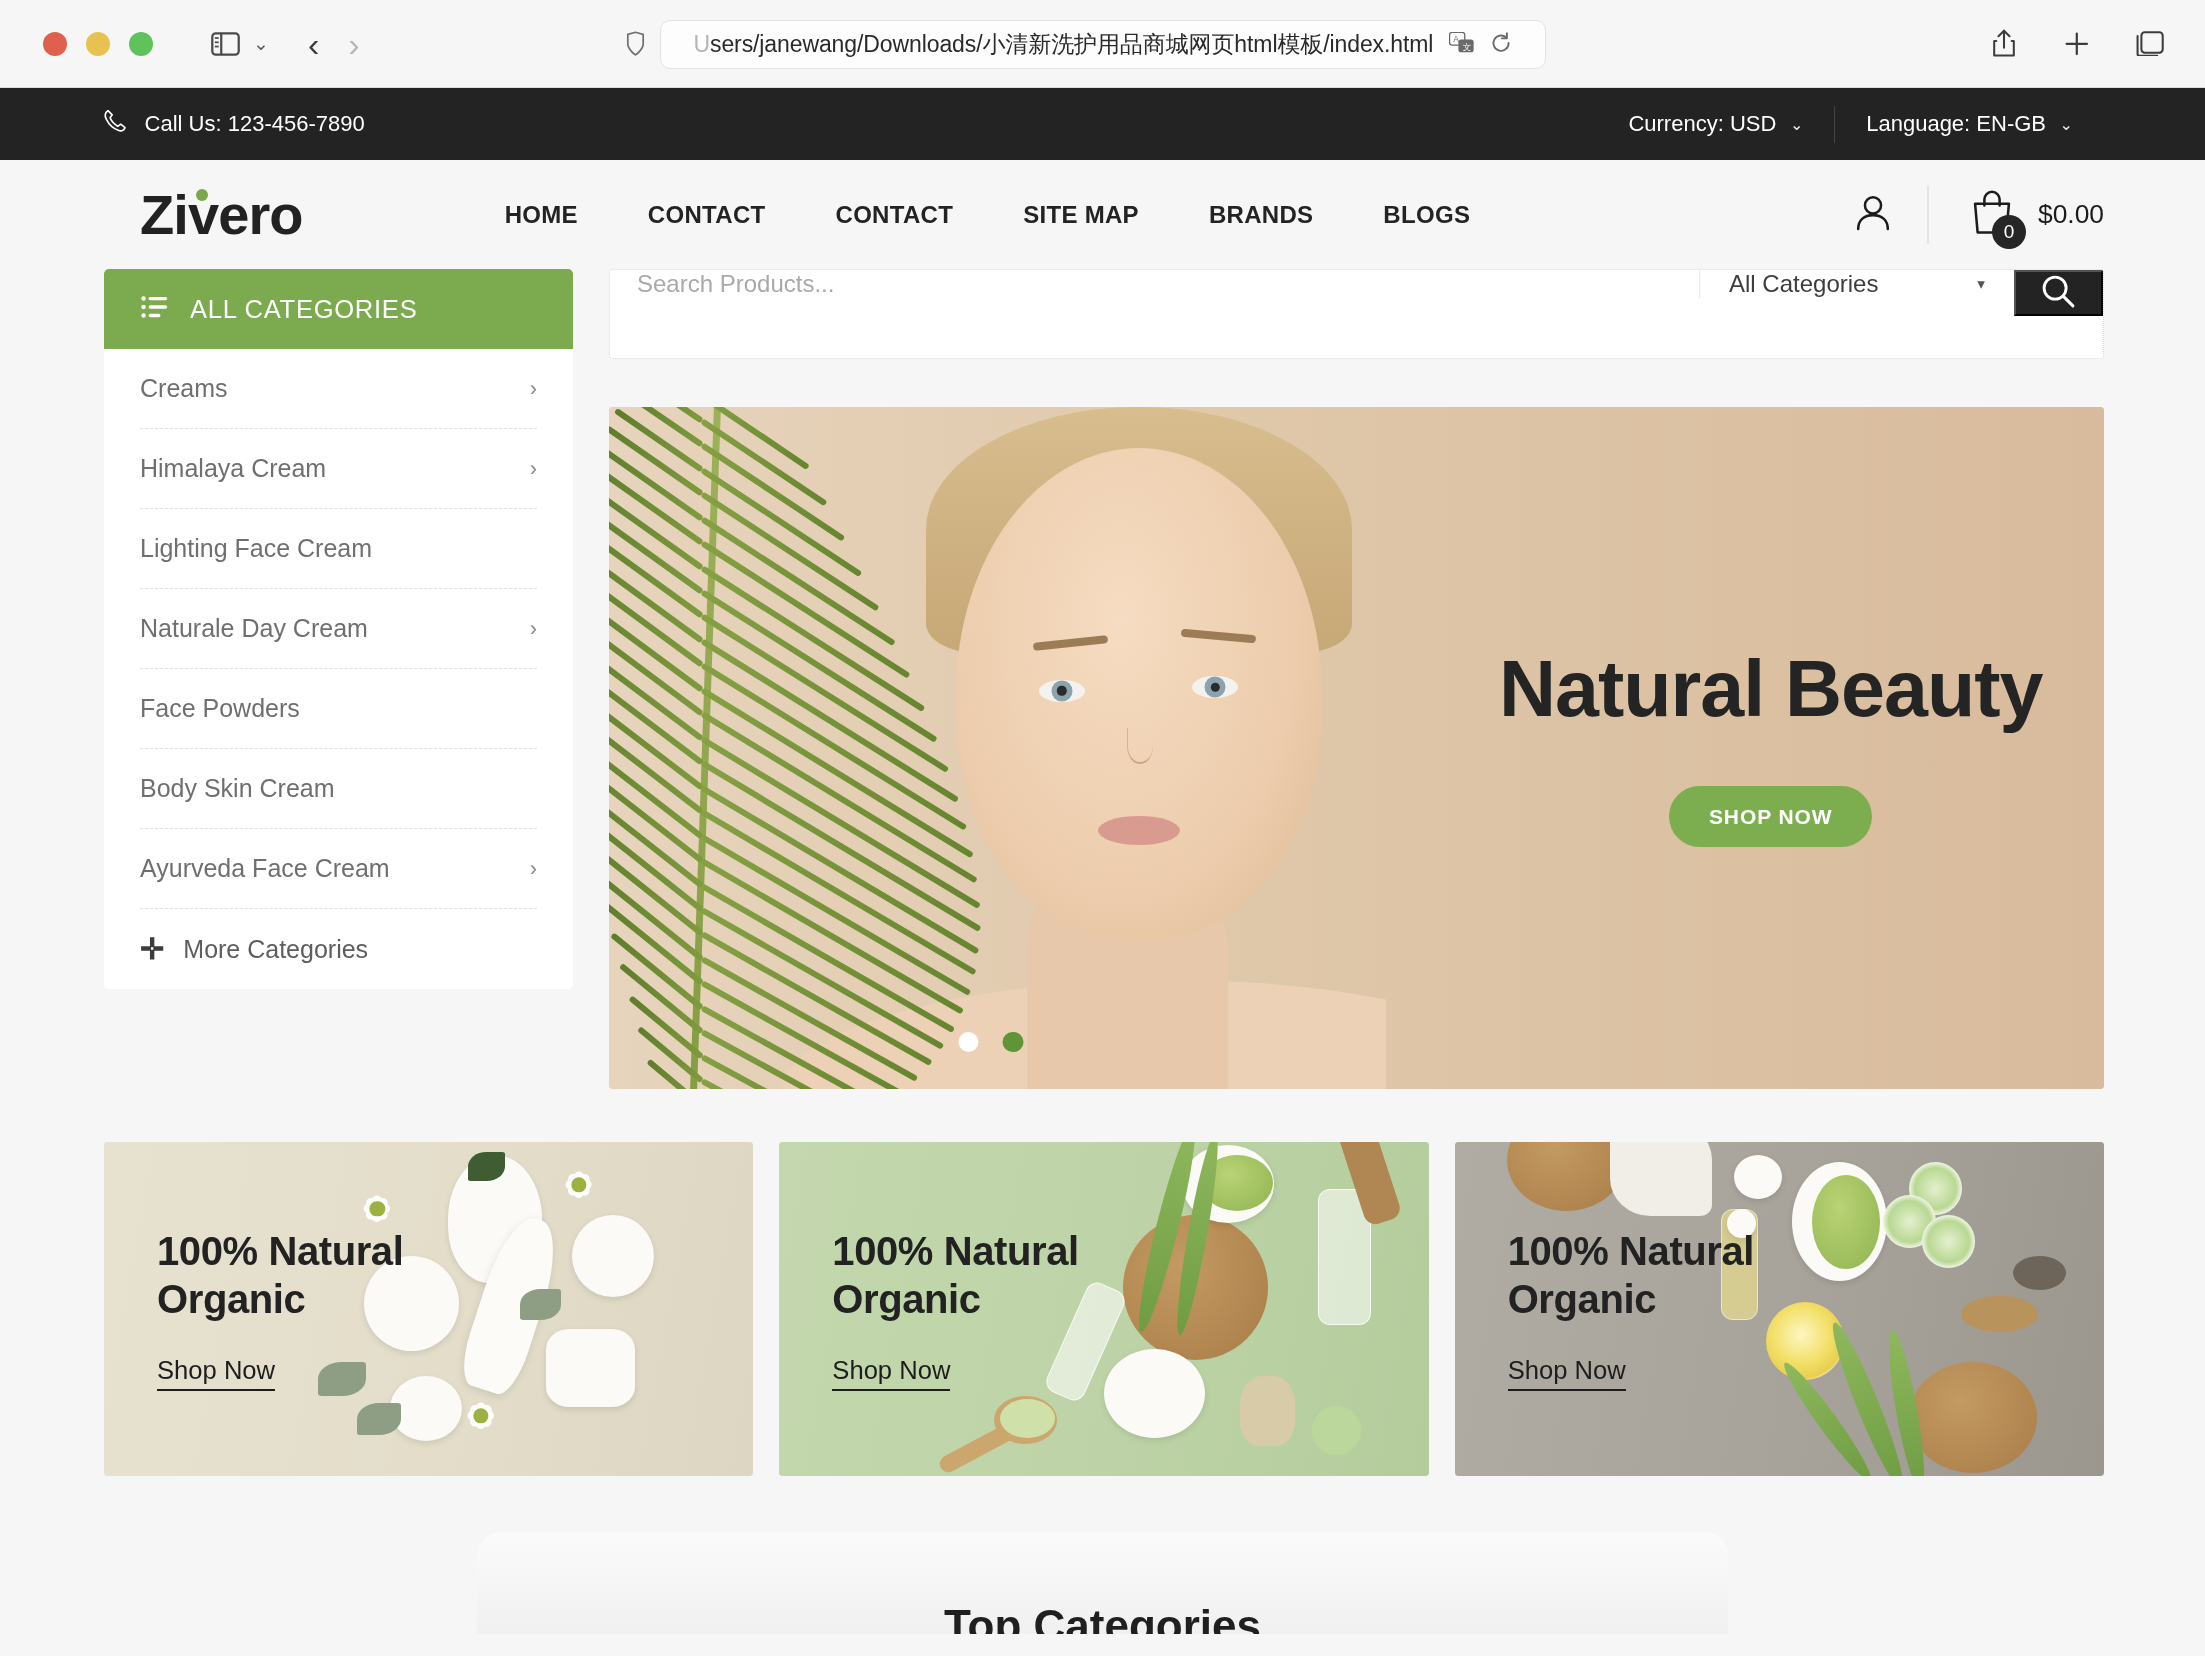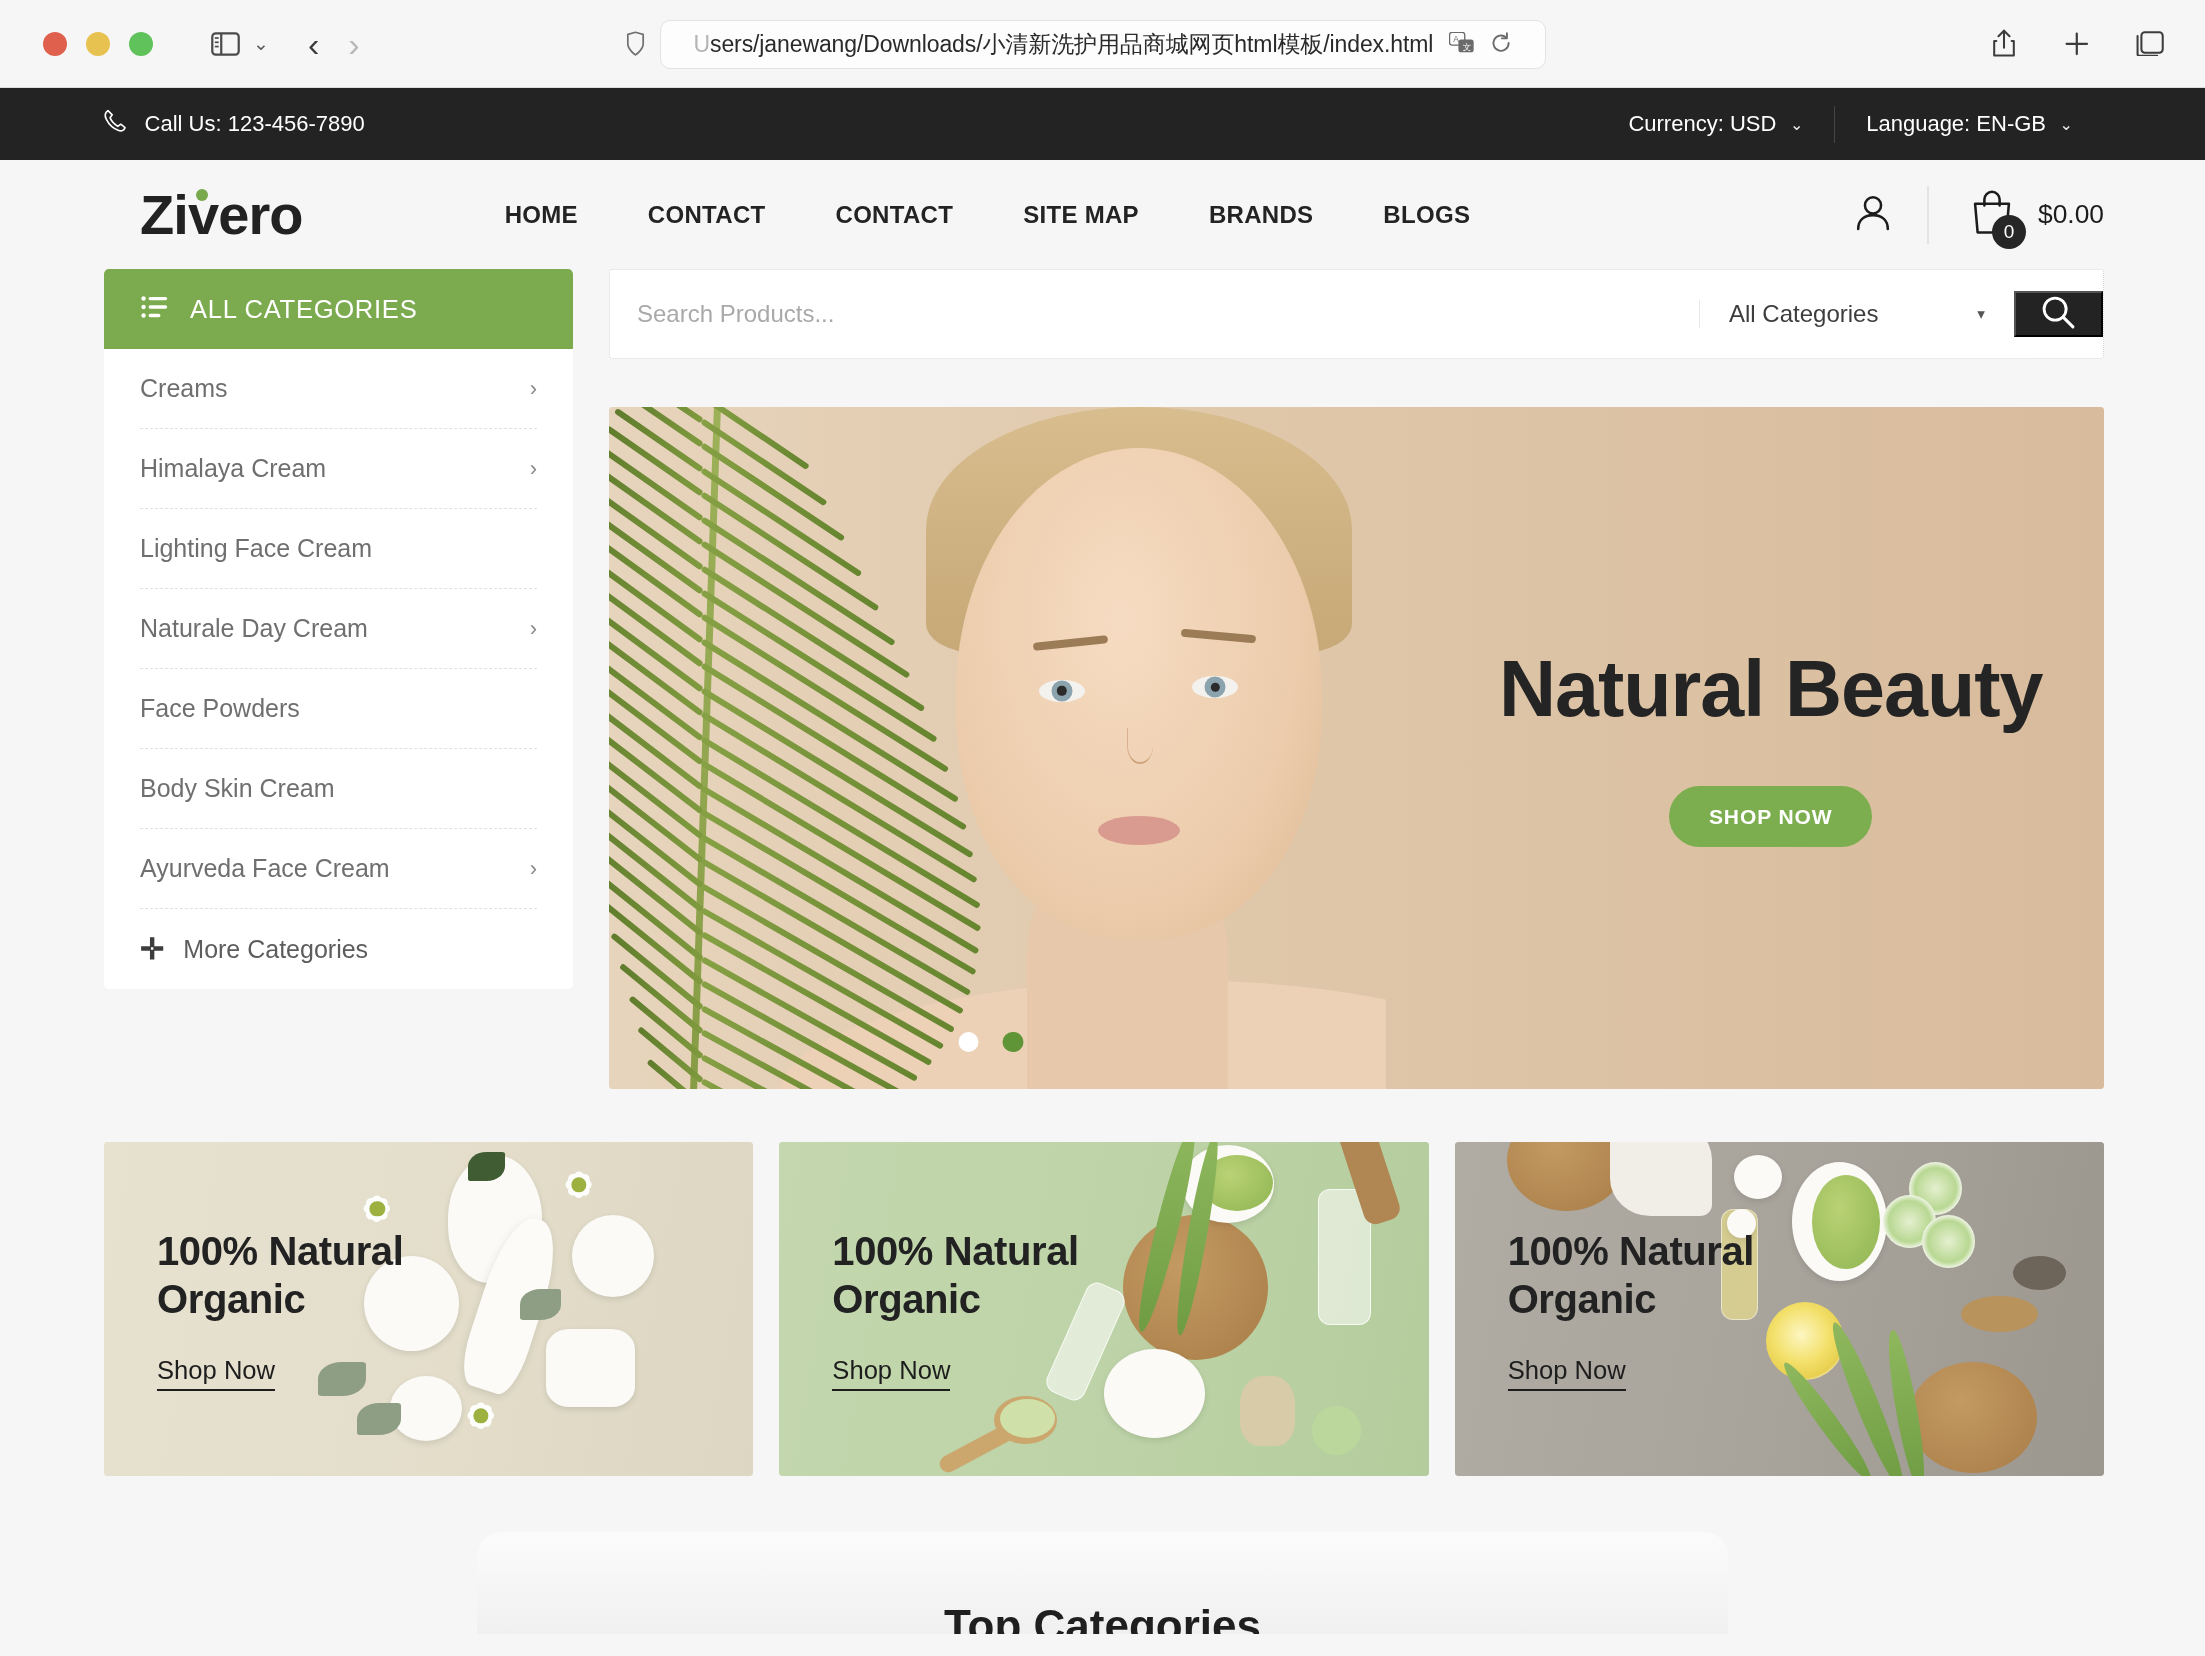--- a/index.html
+++ b/index.html
@@ -151,7 +151,7 @@
 
   .searchrow {
     height: 90px;
-    display: flex; align-items: center;
+    display: flex; align-items: flex-start;
     background: #ffffff;
     border: 0.9px dotted #d6d6d6;
     border-radius: 3.4px;

